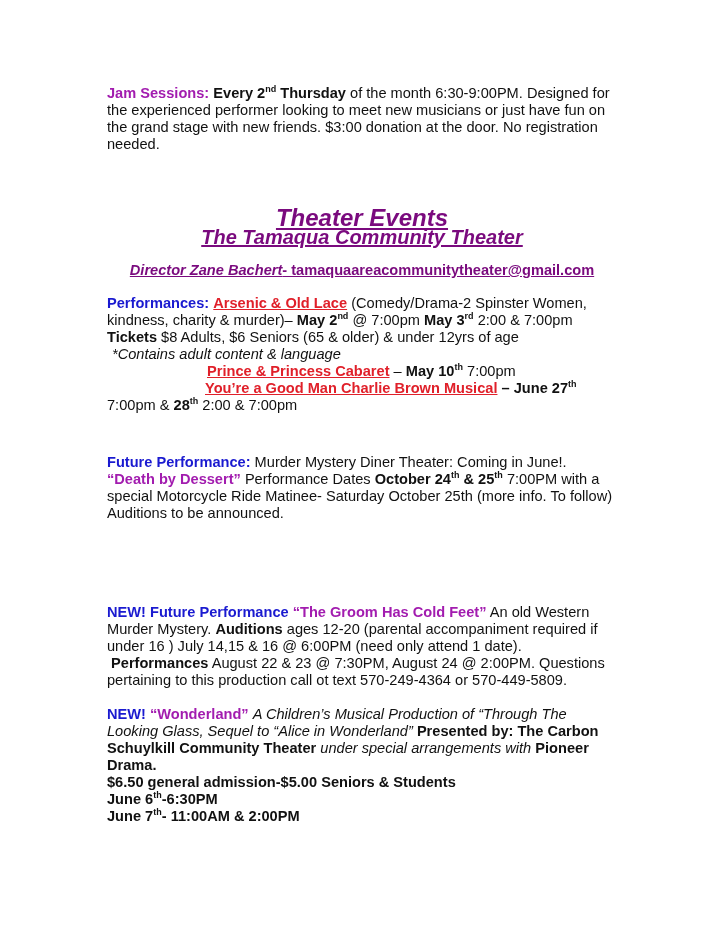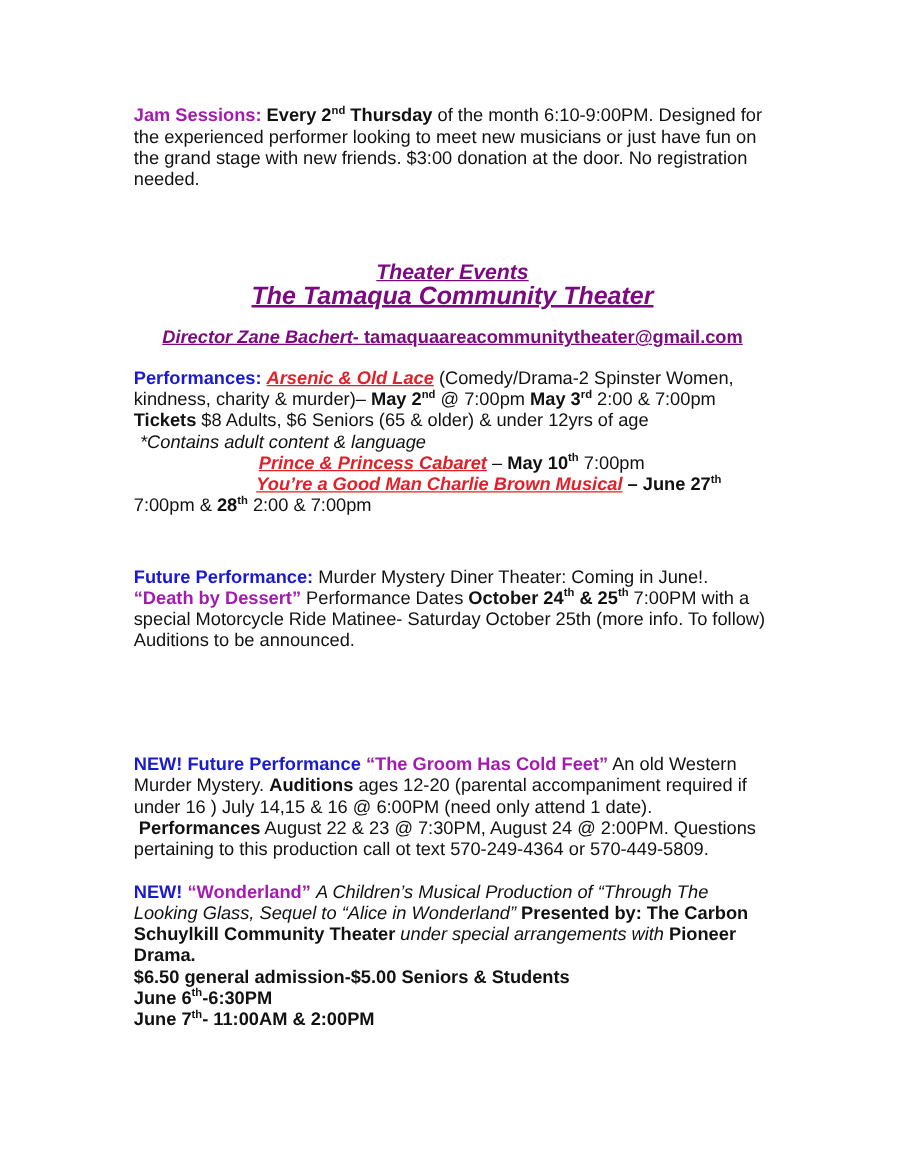--- a/index.html
+++ b/index.html
@@ -28,7 +28,7 @@
     <span class="red">Jam Sessions:</span>
     <span class="b"><span>Every 2</span><sup>nd</sup></span>
     <span class="b">Thursday</span>
-    <span>of the month 6:10-9:00PM. Designed for the experienced performer looking to meet new musicians or just have fun on the grand stage with new friends. $3:00 donation at the door. No registration needed.</span>
+    <span>of the month 6:30-9:00PM. Designed for the experienced performer looking to meet new musicians or just have fun on the grand stage with new friends. $3:00 donation at the door. No registration needed.</span>
   </p>
 
   <div style="height:54px"></div>

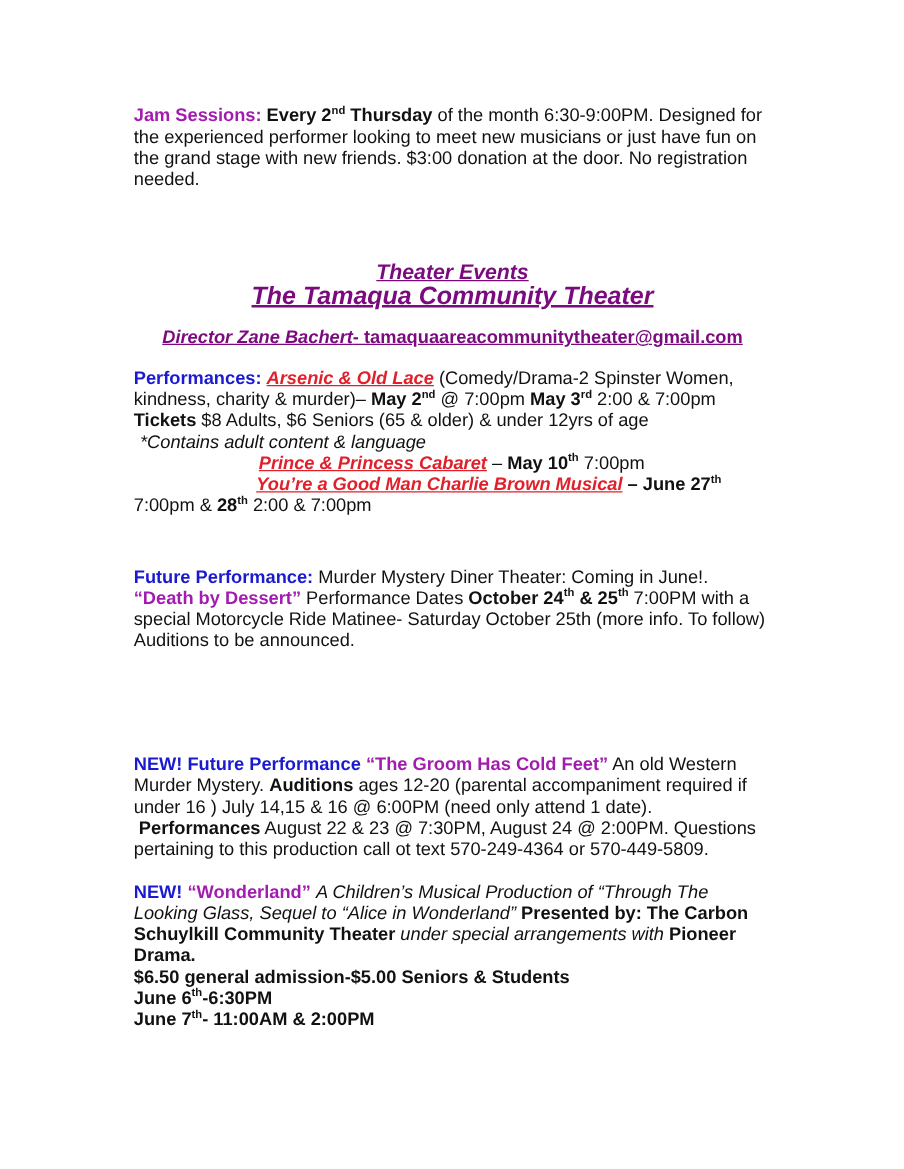--- a/index.html
+++ b/index.html
@@ -13,7 +13,7 @@
   .i { font-style: italic; }
   .title-link { color: #e0202a; font-weight: bold; font-style: italic; text-decoration: underline; }
   .heading { text-align: center; color: #7a0a7e; font-weight: bold; font-style: italic; text-decoration: underline; }
-  .h1 { font-size: 17px; line-height: 22px; }
+  .h1 { font-size: 24px; line-height: 22px; }
   .h2 { font-size: 20px; line-height: 17px; }
   sup { font-size: 9px; line-height: 0; vertical-align: 6px; font-weight: bold; }
   .center { text-align: center; margin-top: 16px; }

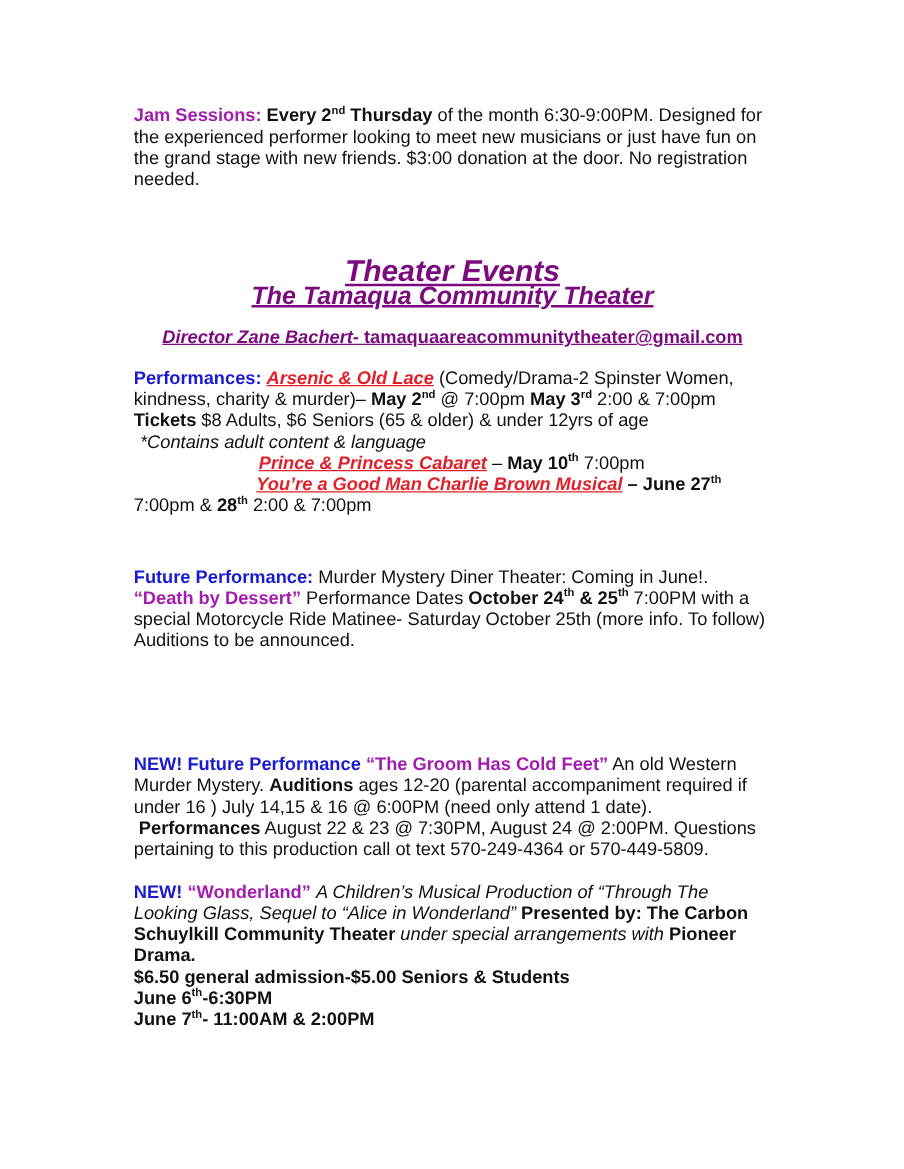--- a/index.html
+++ b/index.html
@@ -11,7 +11,7 @@
   .blue { color: #1a1ad0; font-weight: bold; }
   .b { font-weight: bold; text-align: right; }
   .i { font-style: italic; }
-  .title-link { color: #e0202a; font-weight: bold; font-style: italic; text-decoration: underline; }
+  .title-link { color: #e0202a; font-weight: bold; text-decoration: underline; }
   .heading { text-align: center; color: #7a0a7e; font-weight: bold; font-style: italic; text-decoration: underline; }
   .h1 { font-size: 24px; line-height: 22px; }
   .h2 { font-size: 20px; line-height: 17px; }

